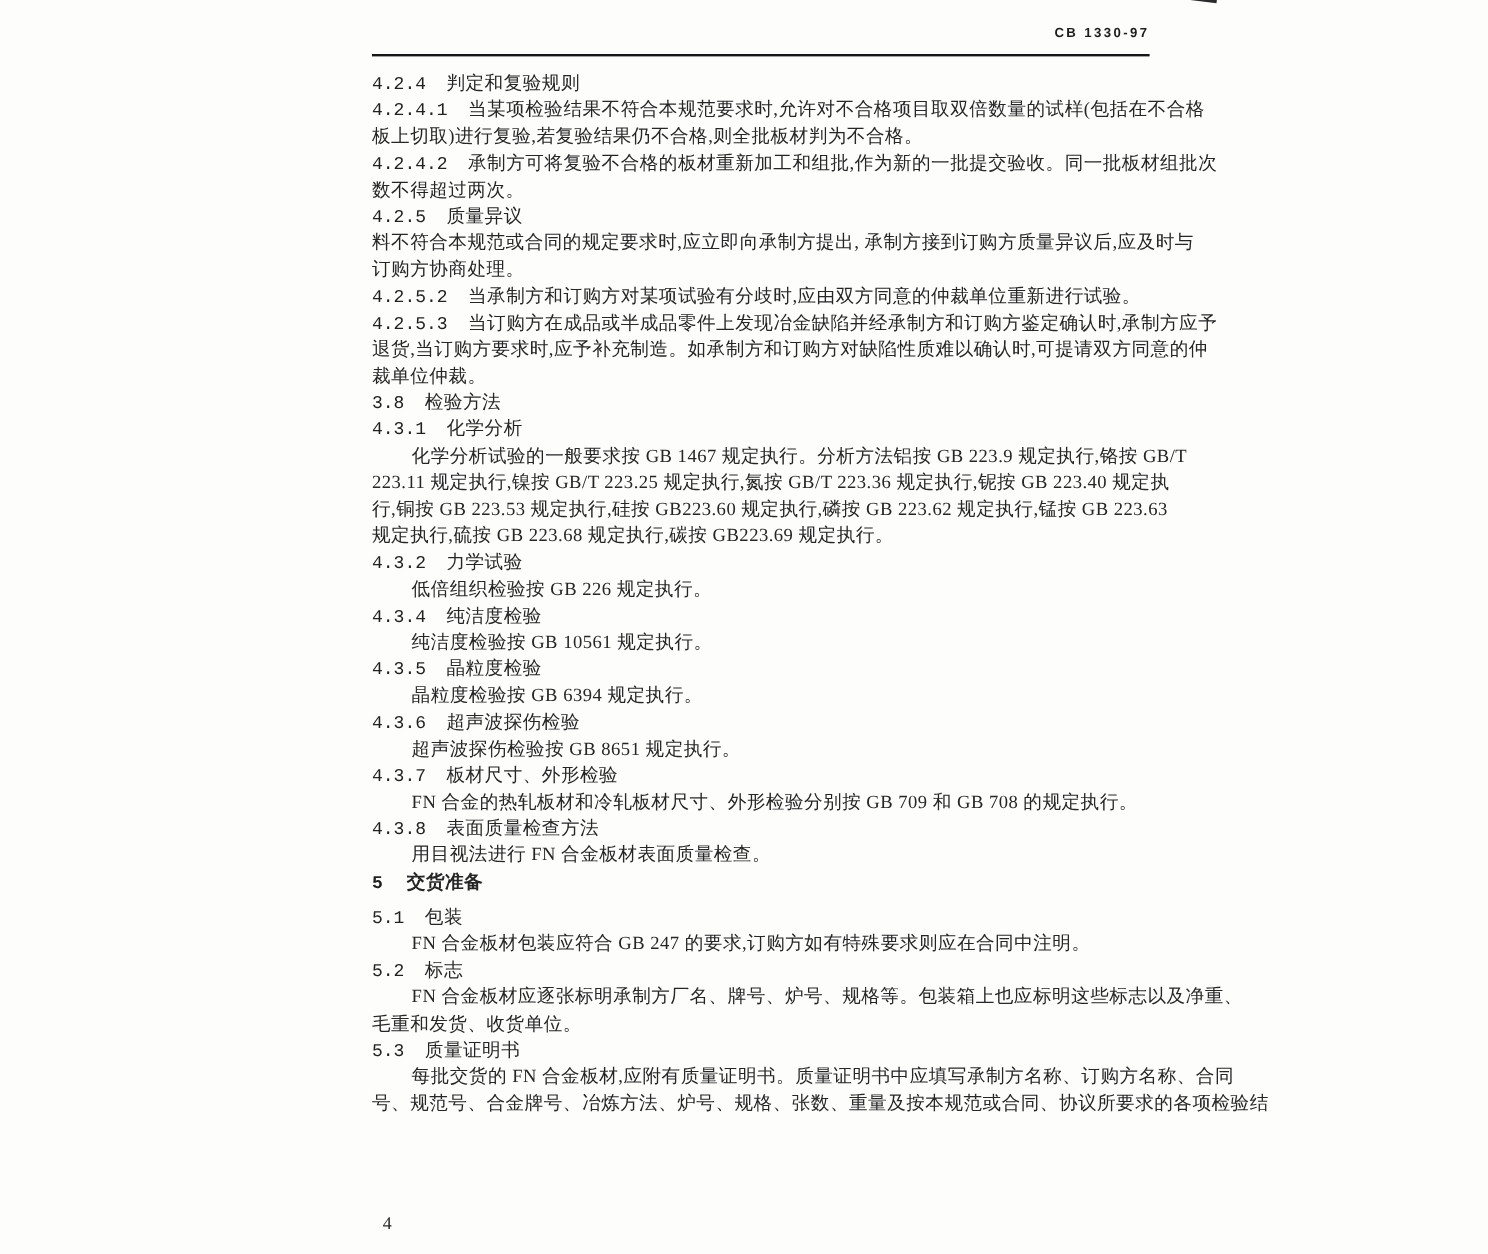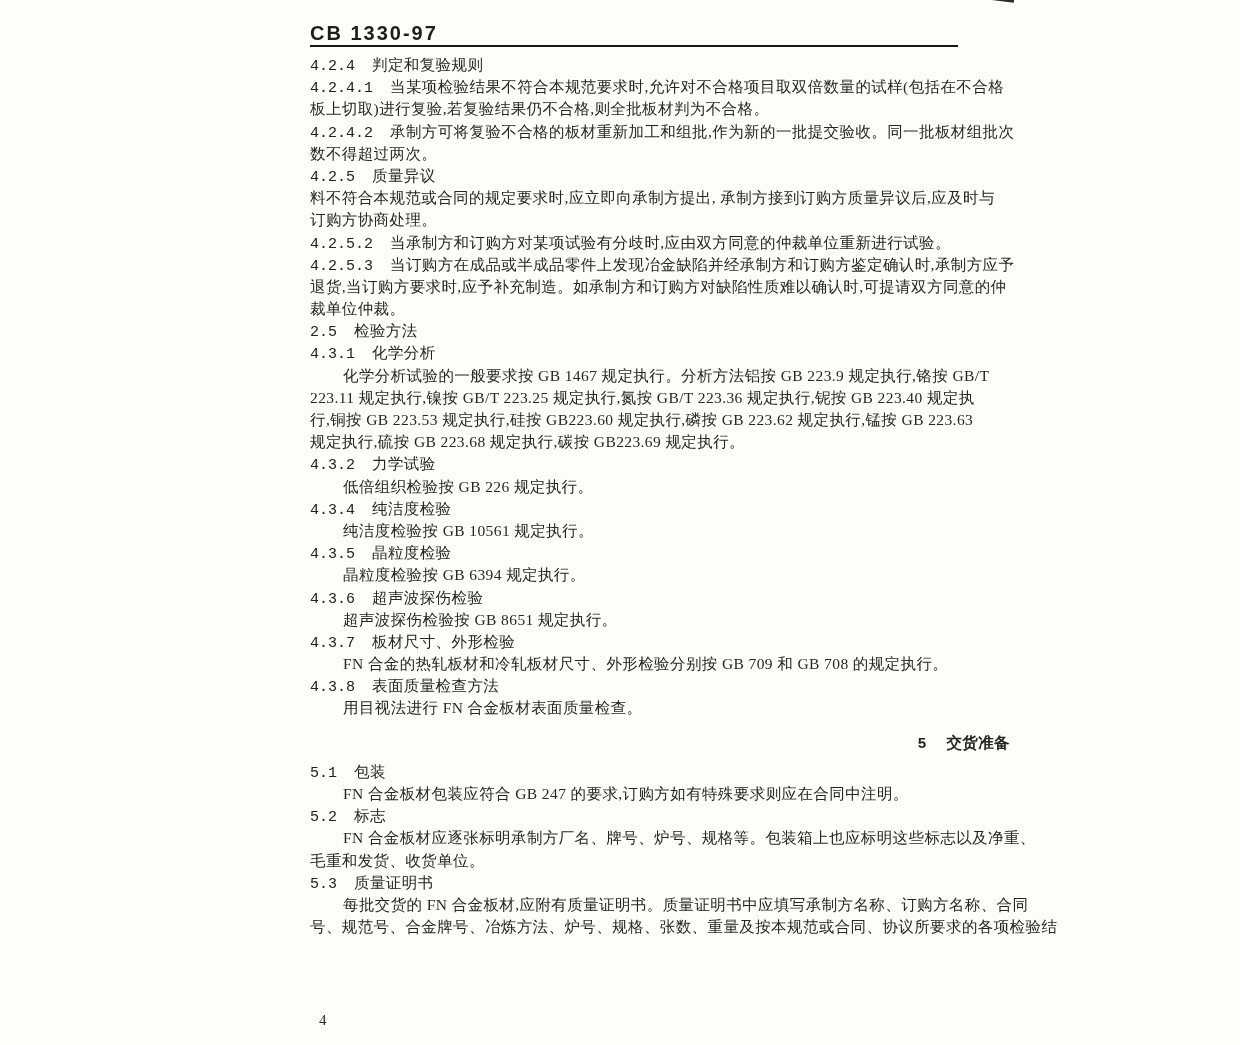--- a/index.html
+++ b/index.html
@@ -22,9 +22,9 @@
     left: 310px;
     top: 22px;
     width: 648px;
-    text-align: left;
+    text-align: right;
     font-family: "Liberation Sans", "DejaVu Sans", sans-serif;
-    font-size: 20px;
+    font-size: 11px;
     font-weight: 600;
     letter-spacing: 2px;
     color: #1d1d1d;

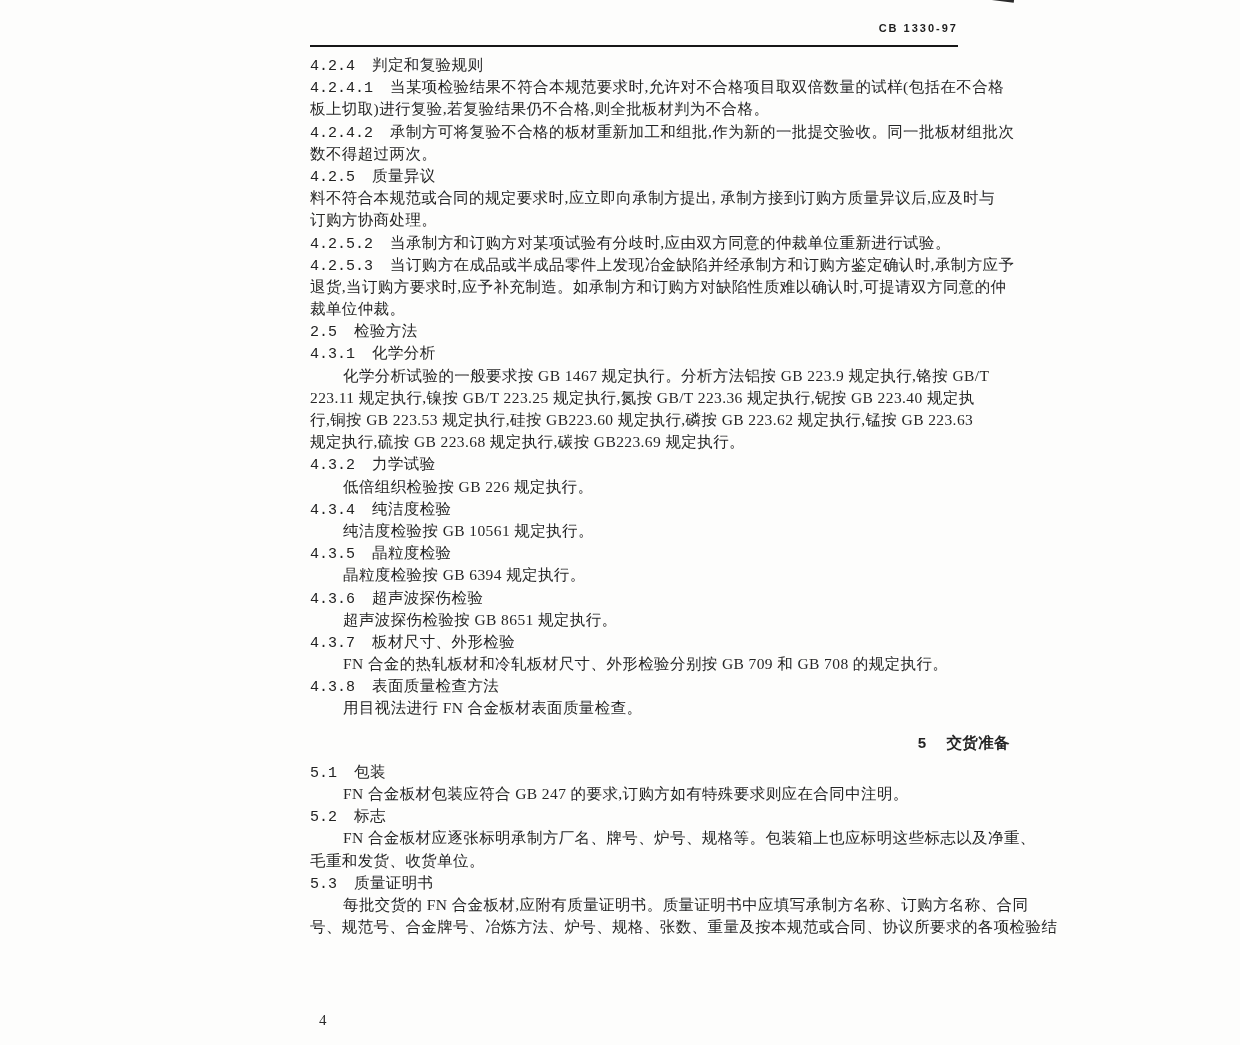--- a/index.html
+++ b/index.html
@@ -56,7 +56,7 @@
   }
   .line {
     height: 22.2px;
-    line-height: 18px;
+    line-height: 28px;
     font-size: 15.5px;
     letter-spacing: 0.4px;
     white-space: nowrap;

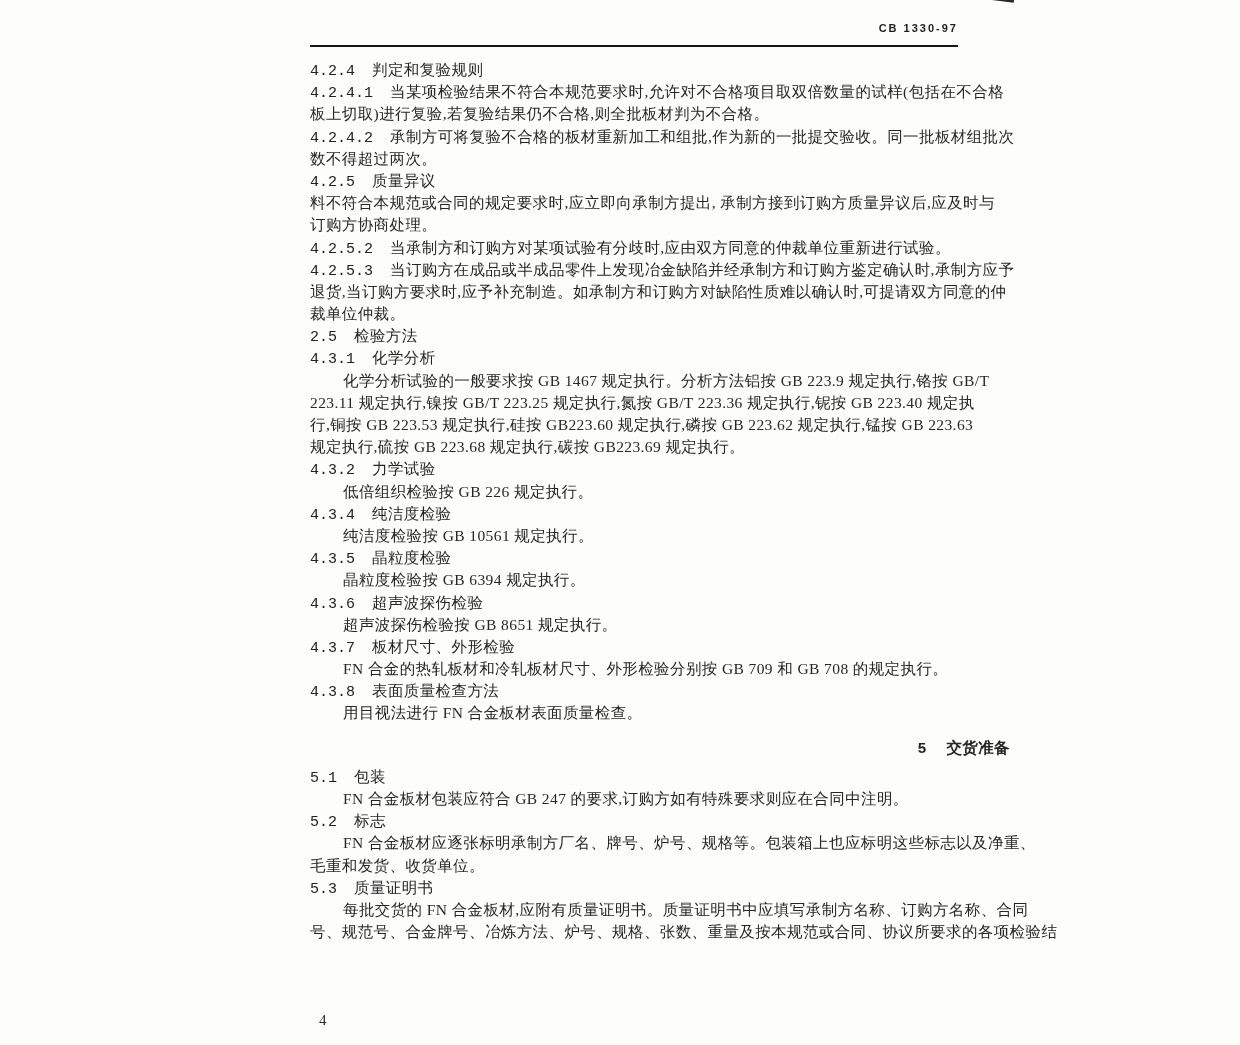--- a/index.html
+++ b/index.html
@@ -117,7 +117,7 @@
       <div class="line"><span class="num">4.2.5.3</span><span class="txt">当订购方在成品或半成品零件上发现冶金缺陷并经承制方和订购方鉴定确认时,承制方应予</span></div>
       <div class="line"><span class="txt">退货,当订购方要求时,应予补充制造。如承制方和订购方对缺陷性质难以确认时,可提请双方同意的仲</span></div>
       <div class="line"><span class="txt">裁单位仲裁。</span></div>
-      <div class="line"><span class="num">2.5</span><span class="txt">检验方法</span></div>
+      <div class="line"><span class="num">3.8</span><span class="txt">检验方法</span></div>
       <div class="line"><span class="num">4.3.1</span><span class="txt">化学分析</span></div>
       <div class="line indent-1"><span class="txt">化学分析试验的一般要求按 GB 1467 规定执行。分析方法铝按 GB 223.9 规定执行,铬按 GB/T</span></div>
       <div class="line"><span class="txt">223.11 规定执行,镍按 GB/T 223.25 规定执行,氮按 GB/T 223.36 规定执行,铌按 GB 223.40 规定执</span></div>

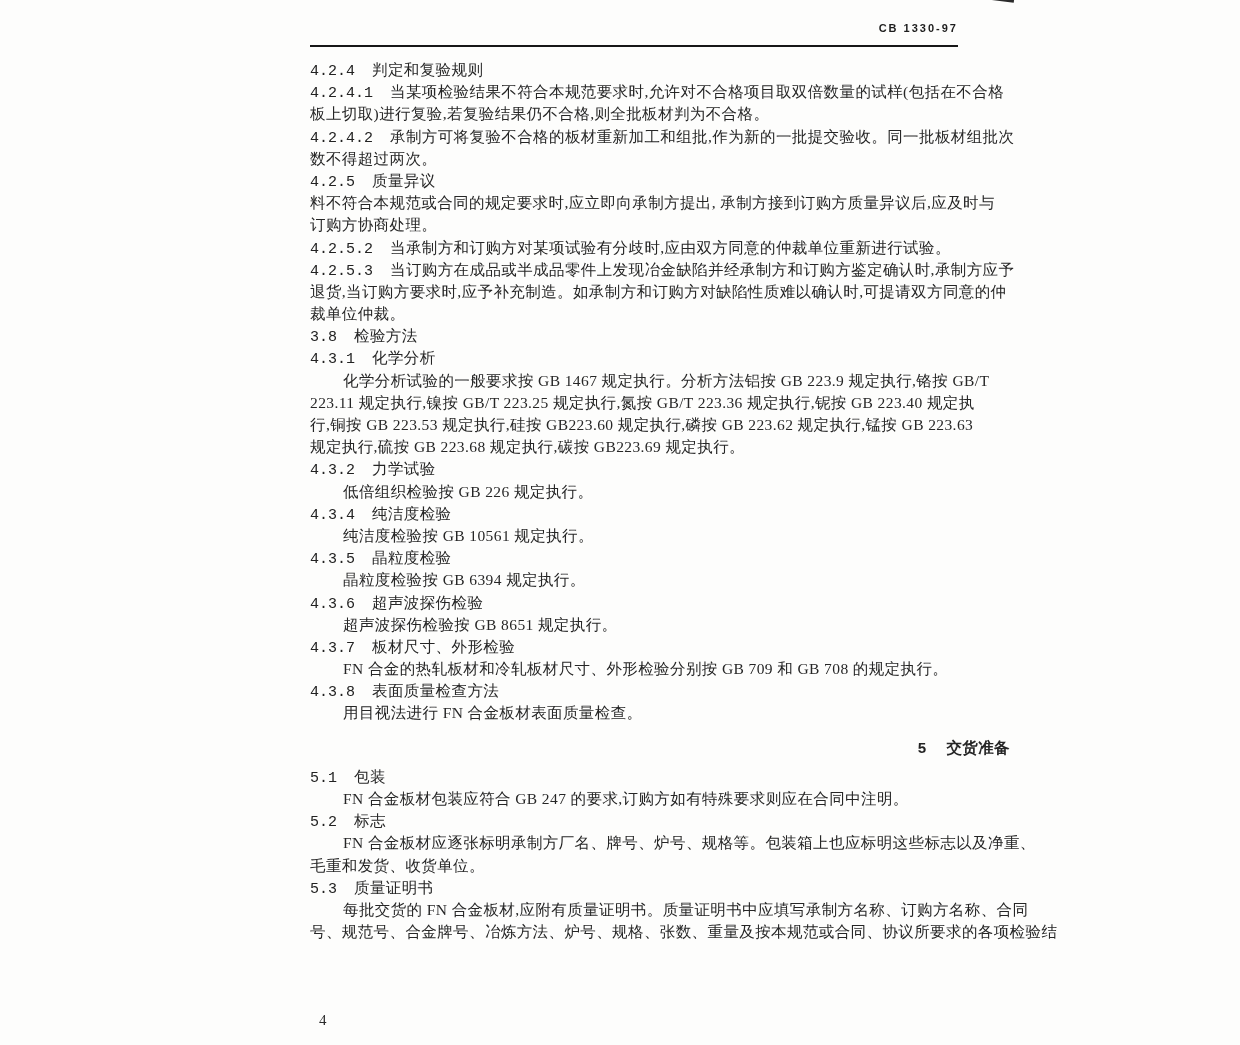--- a/index.html
+++ b/index.html
@@ -75,9 +75,7 @@
   }
   .line.chapter {
     font-weight: bold;
-    margin-top: 12px;
     margin-bottom: 7px;
-    text-align: right;
   }
   .line.chapter .num {
     font-weight: bold;

